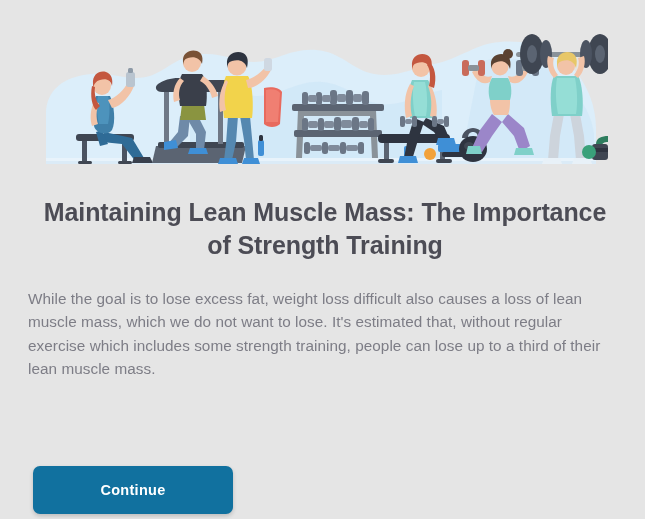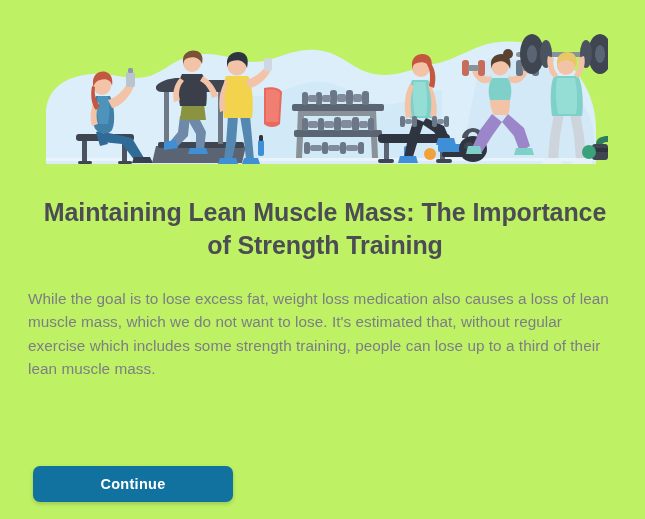--- a/index.html
+++ b/index.html
@@ -19,7 +19,7 @@
     position: relative;
     width: 645px;
     height: 519px;
-    background: #bef264;
+    background: #e5e5e5;
   }
 
   

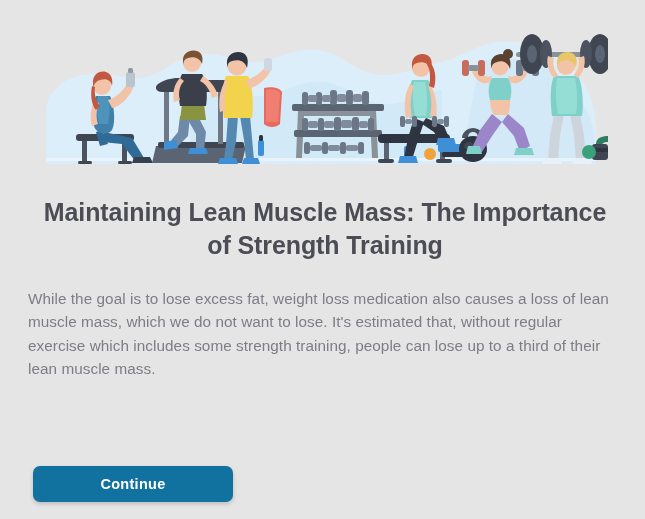--- a/index.html
+++ b/index.html
@@ -363,7 +363,7 @@
   <div class="content">
     <h1 class="title">Maintaining Lean Muscle Mass: The Importance of Strength Training</h1>
 
-    <p class="para first">While the goal is to lose excess fat, weight loss medication also causes a loss of lean muscle mass, which we do not want to lose. It's estimated that, without regular exercise which includes some strength training, people can lose up to a third of their lean muscle mass.</p>
+    <p class="para first">While the goal is to lose excess fat, weight loss difficult also causes a loss of lean muscle mass, which we do not want to lose. It's estimated that, without regular exercise which includes some strength training, people can lose up to a third of their lean muscle mass.</p>
 
   </div>
 

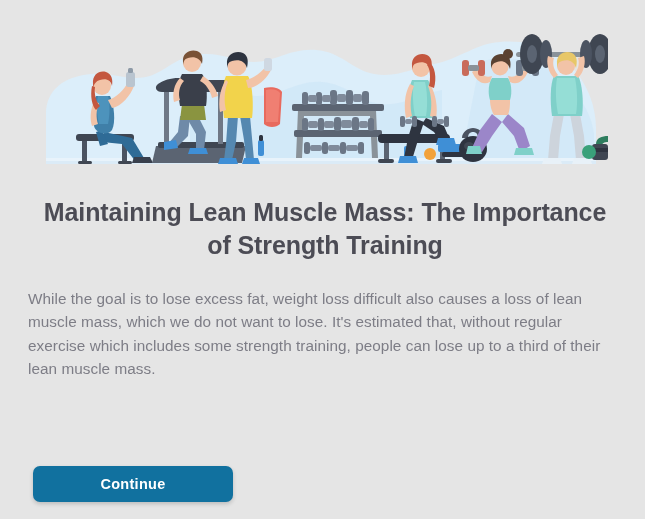--- a/index.html
+++ b/index.html
@@ -76,7 +76,7 @@
     align-items: center;
     justify-content: center;
     width: 200px;
-    height: 36px;
+    height: 48px;
     border: none;
     border-radius: 7px;
     background: #11719f;

